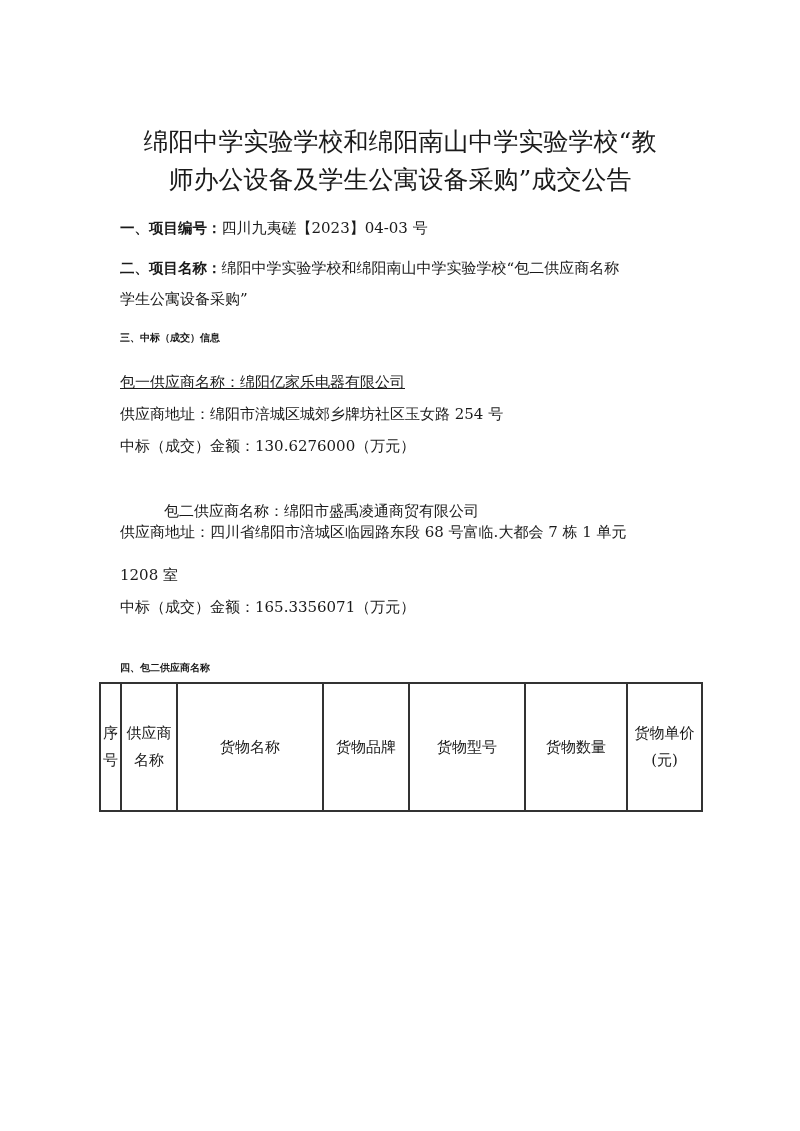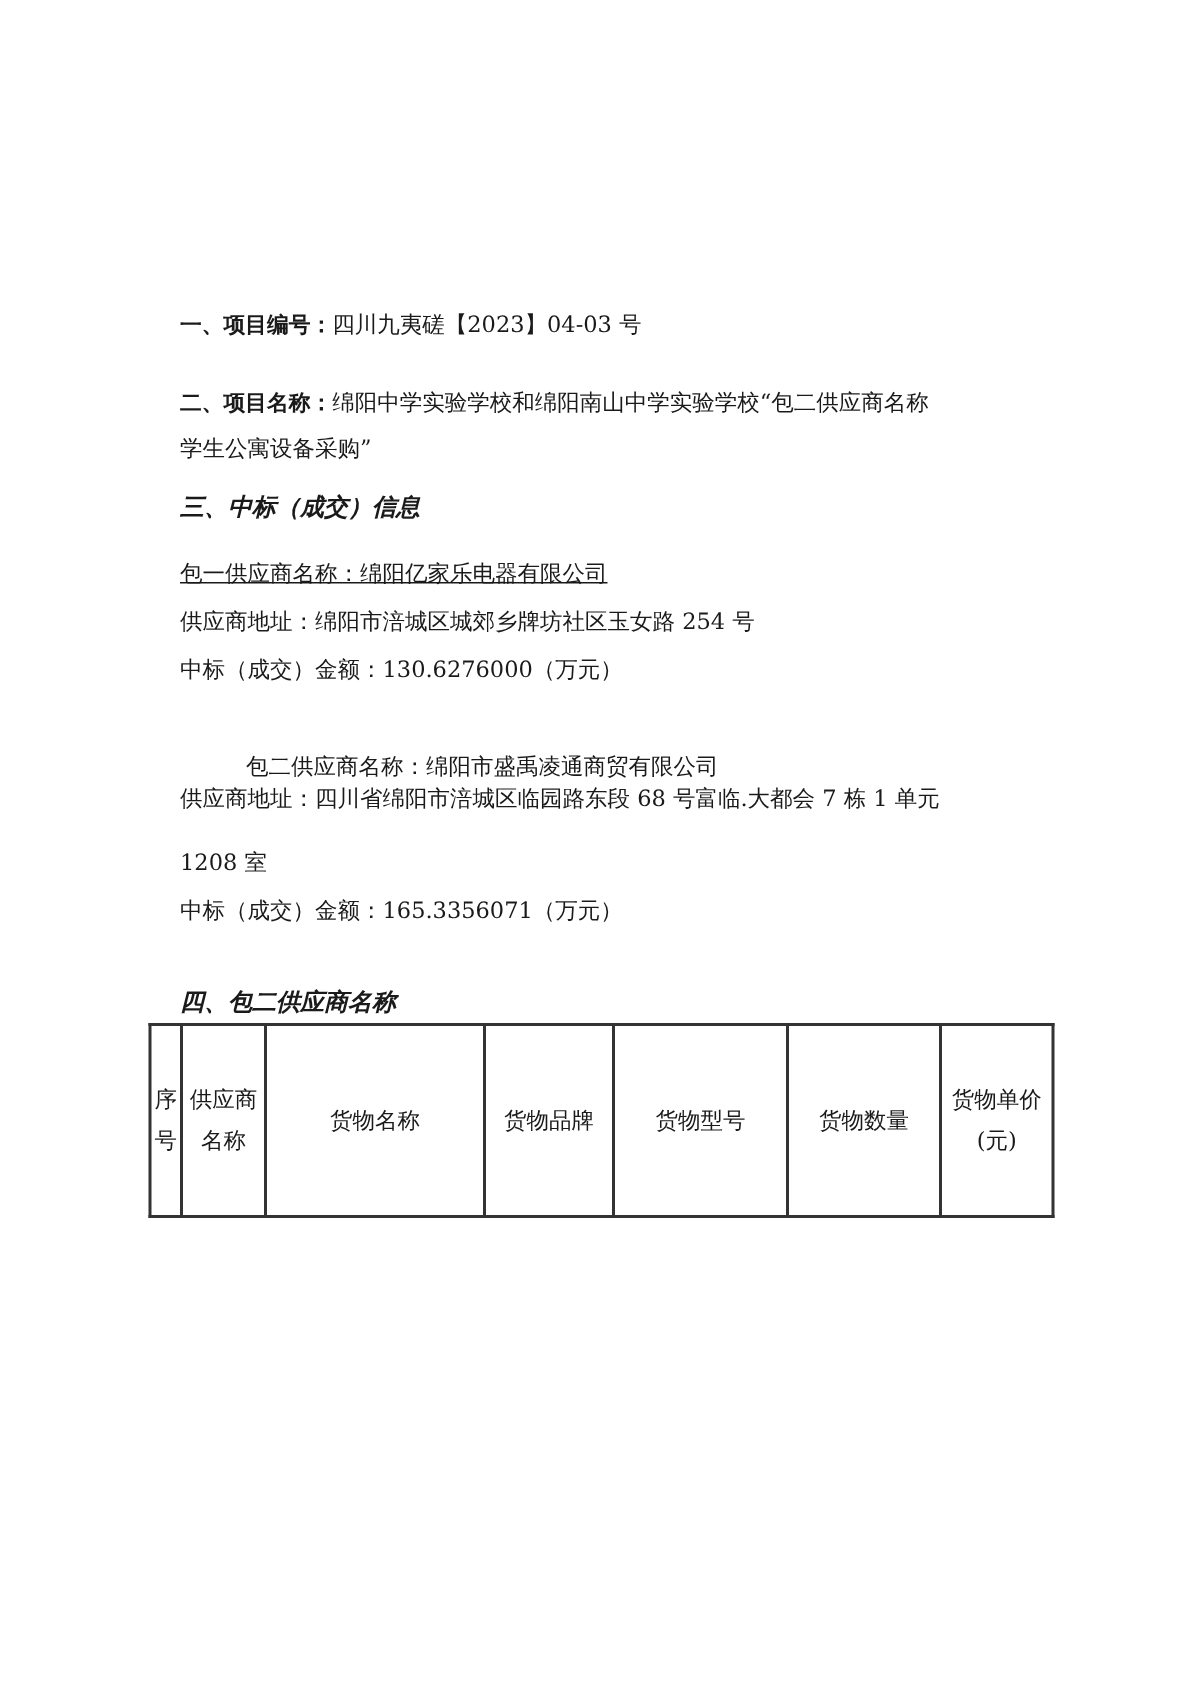--- a/index.html
+++ b/index.html
@@ -69,7 +69,7 @@
 <body>
 
 <h1 class="page-title">
-  <br>
+  <span>绵阳中学实验学校和绵阳南山中学实验学校“教</span><br>
 </h1>
 
 <div class="line" style="top:206px;text-align:center;">

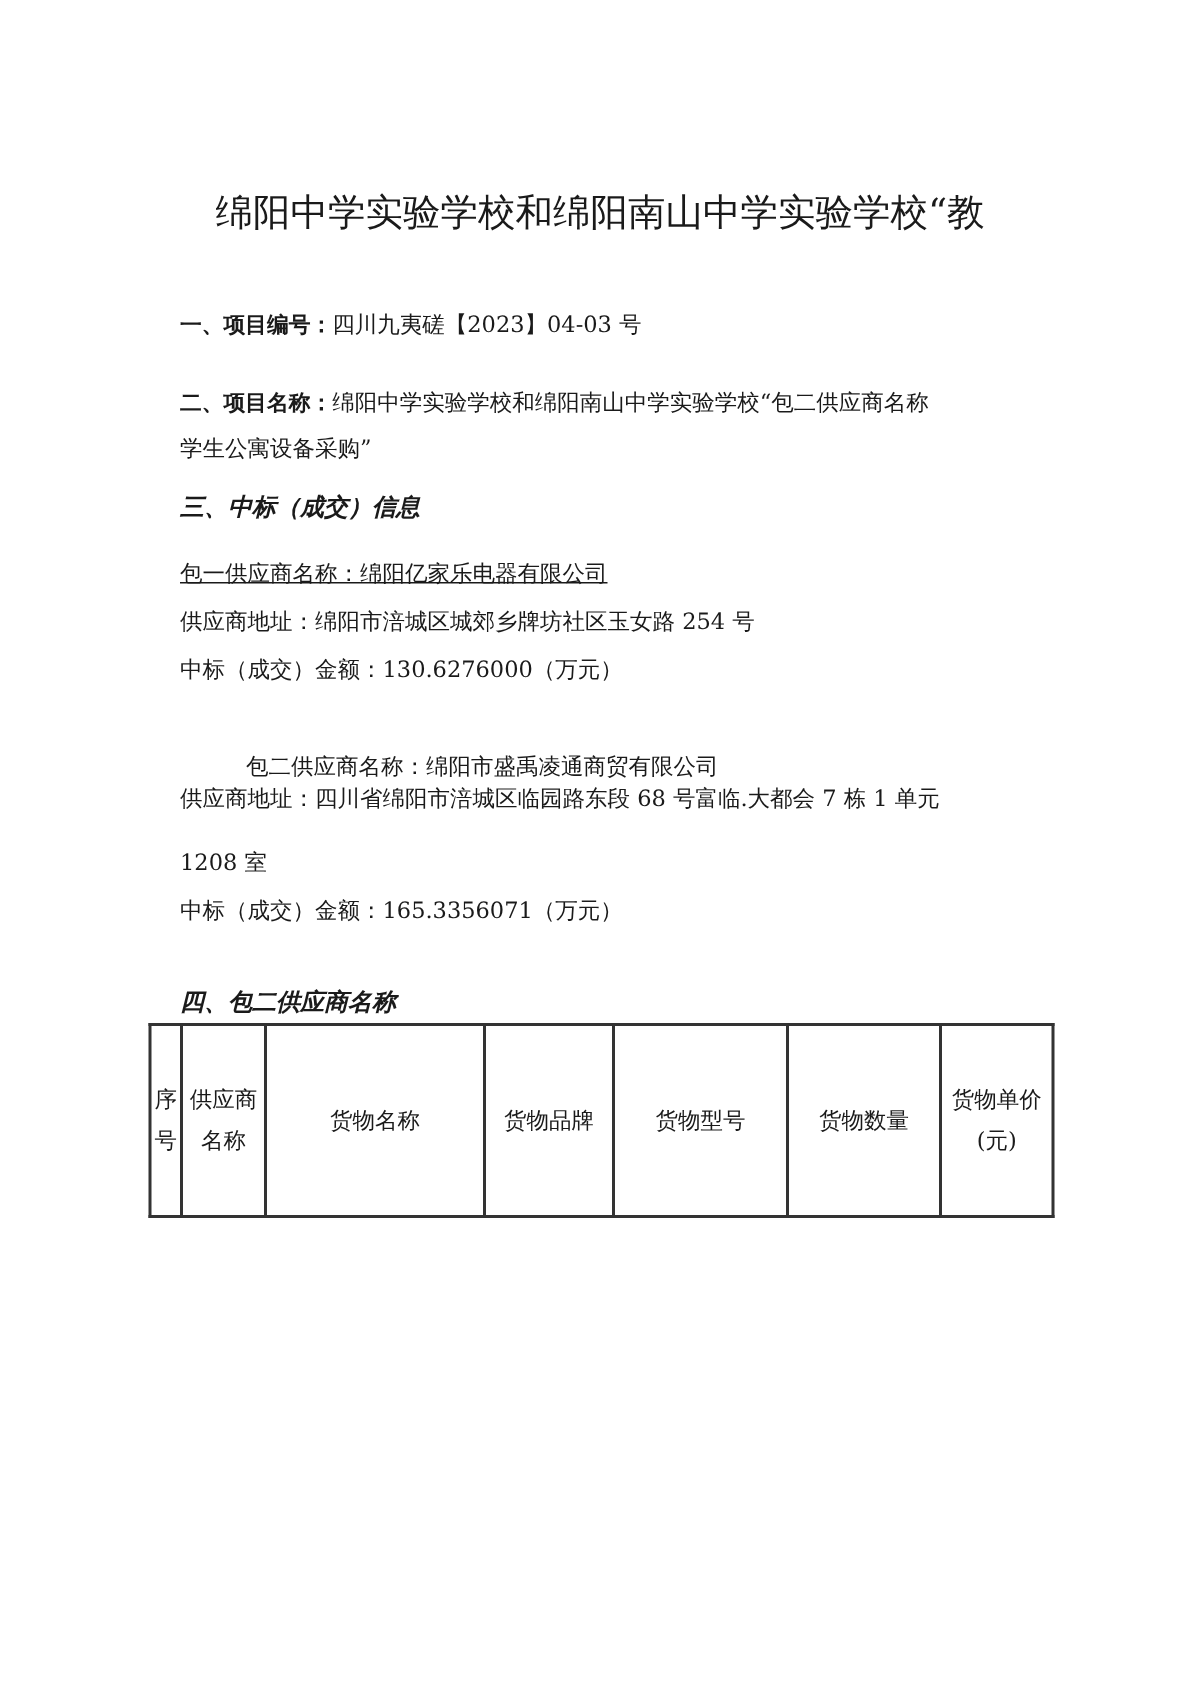--- a/index.html
+++ b/index.html
@@ -70,6 +70,7 @@
 
 <h1 class="page-title">
   <span>绵阳中学实验学校和绵阳南山中学实验学校“教</span><br>
+  <span>师办公设备及学生公寓设备采购”成交公告</span>
 </h1>
 
 <div class="line" style="top:206px;text-align:center;">

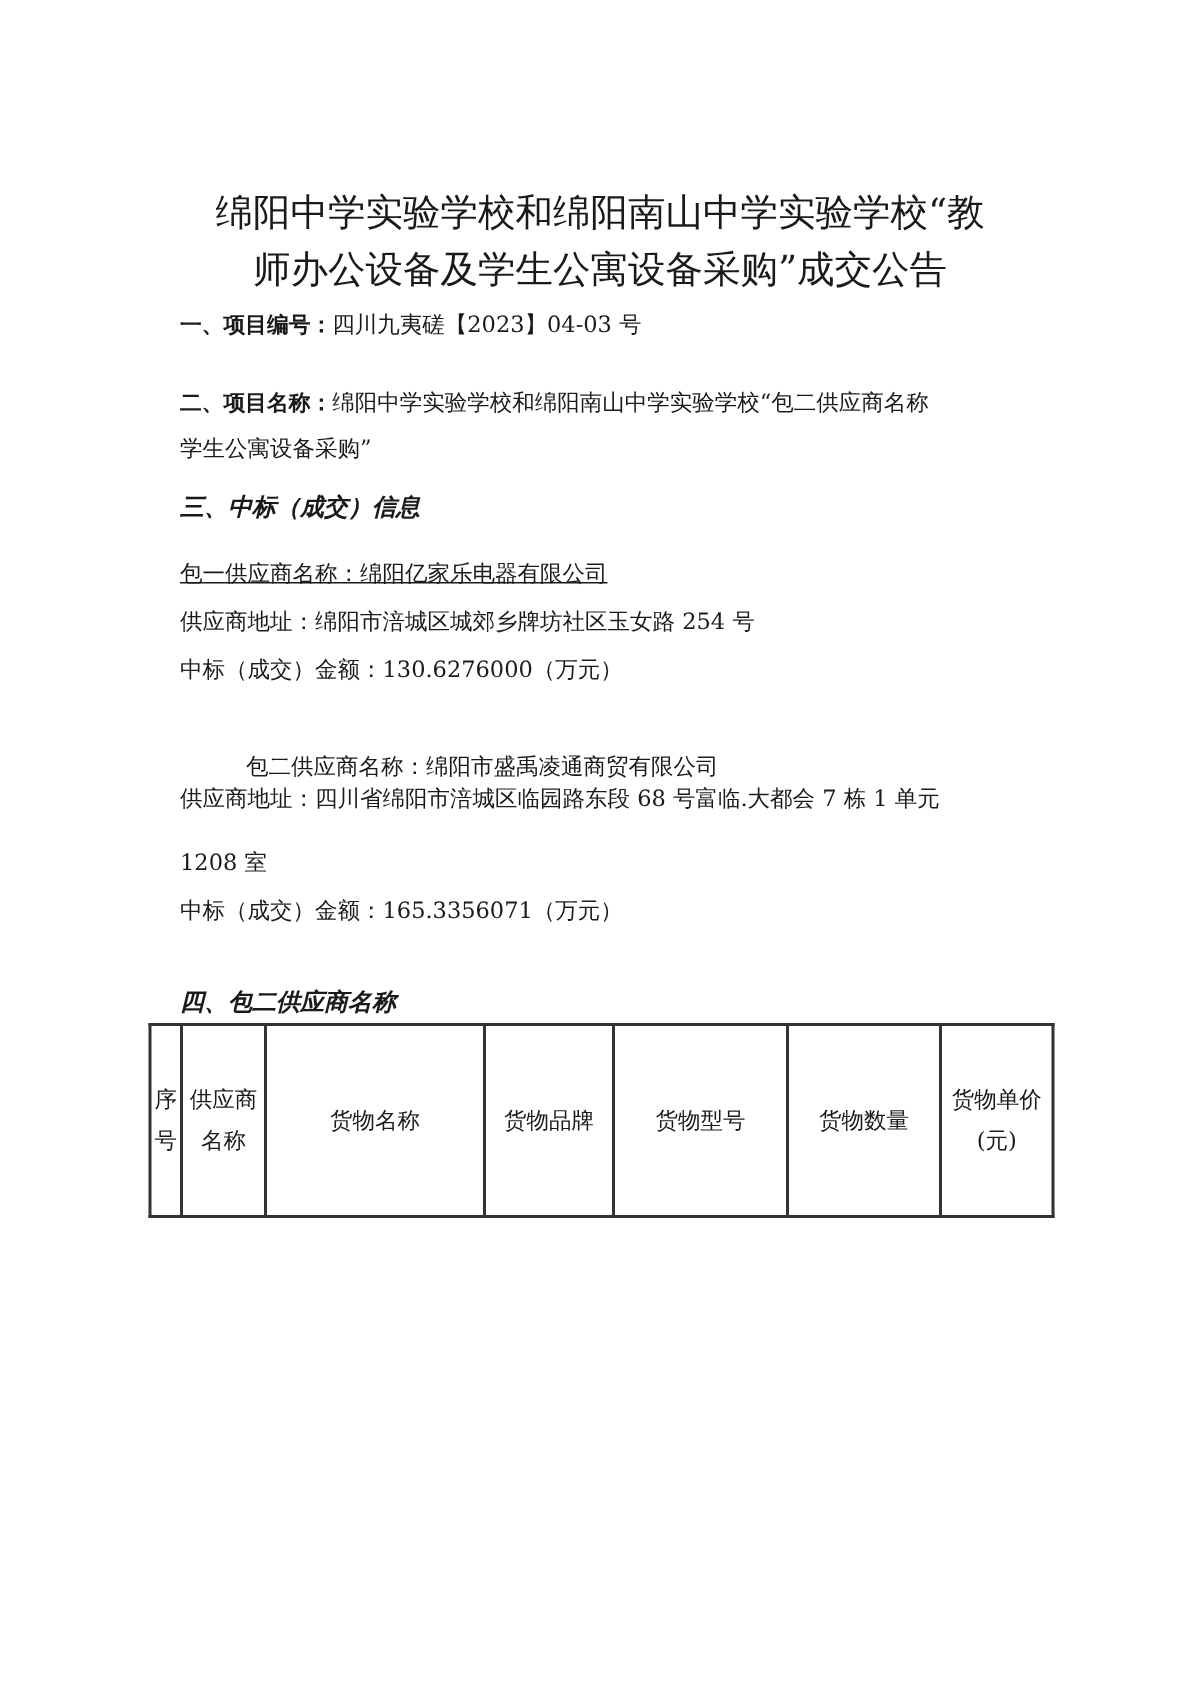--- a/index.html
+++ b/index.html
@@ -73,7 +73,7 @@
   <span>师办公设备及学生公寓设备采购”成交公告</span>
 </h1>
 
-<div class="line" style="top:206px;text-align:center;">
+<div class="line" style="top:218px;text-align:center;">
   <span class="label-bold">一、项目编号：</span><span>四川九夷磋【2023】04-03 号</span>
 </div>
 

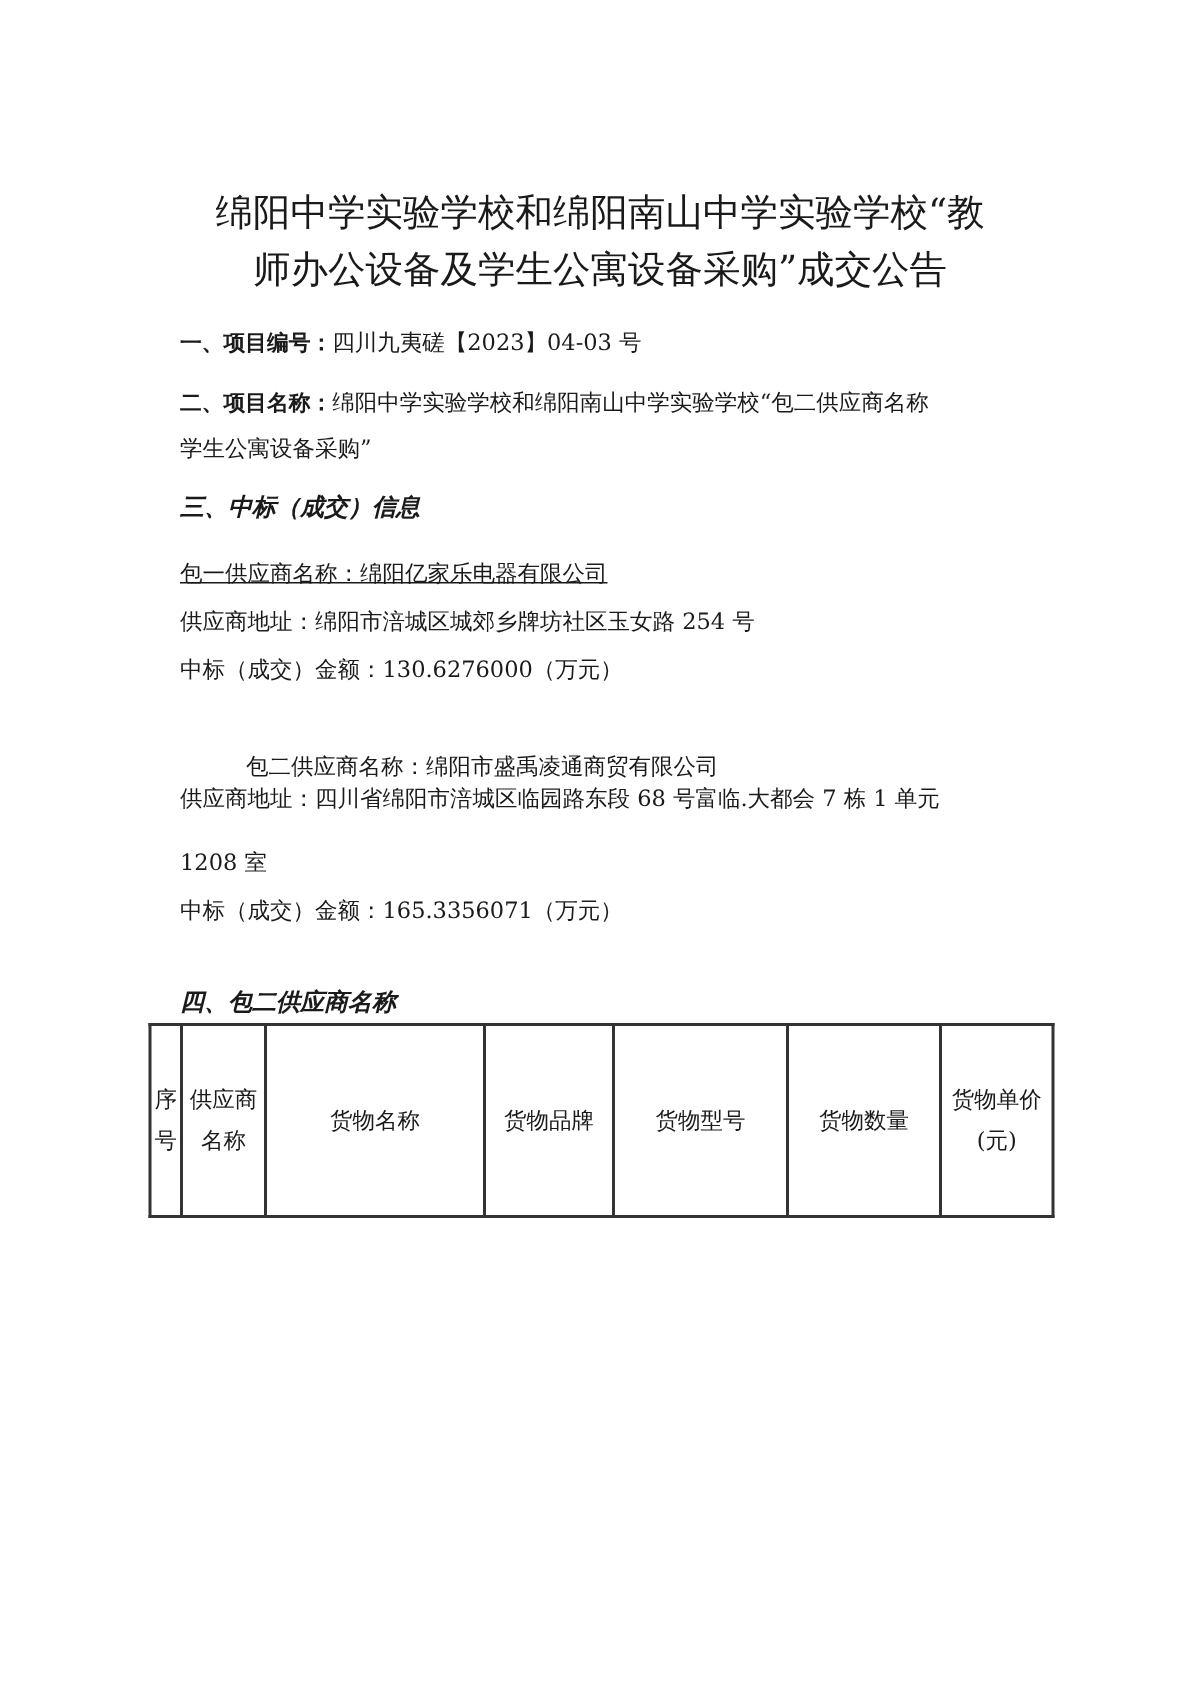--- a/index.html
+++ b/index.html
@@ -43,8 +43,7 @@
     .heading {
       font-family: "DejaVu Sans", "Liberation Sans", sans-serif;
       font-weight: bold;
-      font-size: 16px;
-      font-style: italic;
+      font-size: 10px;
     }
     table.info-table {
       position: absolute;

